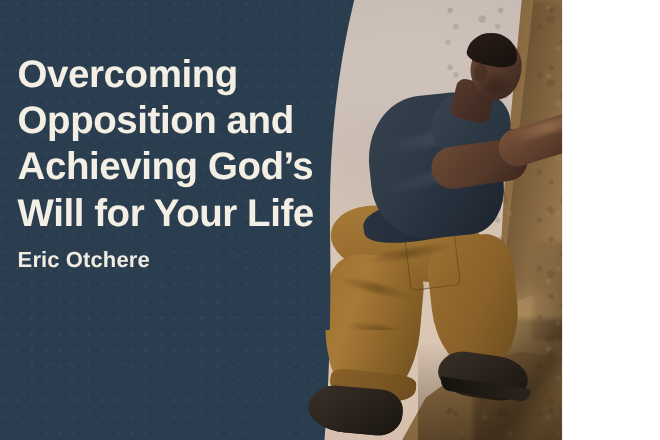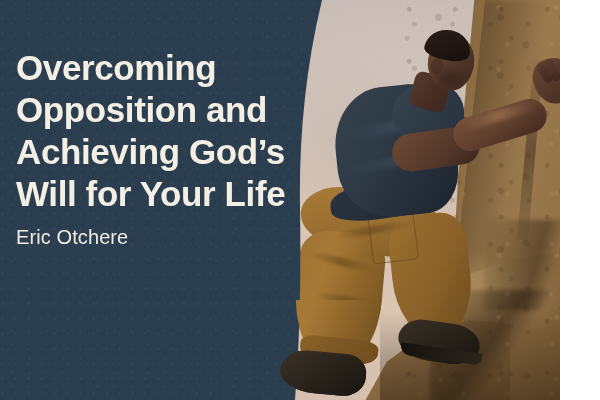--- a/index.html
+++ b/index.html
@@ -14,7 +14,7 @@
 
   #card {
     position: relative;
-    width: 560px;
+    width: 511px;
     height: 400px;
     overflow: hidden;
     background: #be185d;

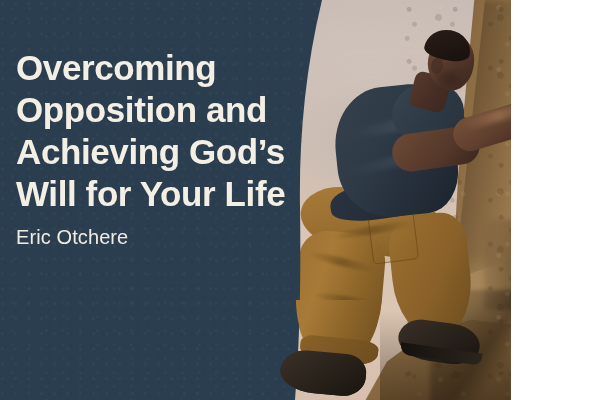--- a/index.html
+++ b/index.html
@@ -442,7 +442,7 @@
     top: 226px;
     margin: 0;
     font-size: 20px;
-    font-weight: 400;
+    font-weight: 700;
     color: #f1ece2;
     letter-spacing: .1px;
   }

